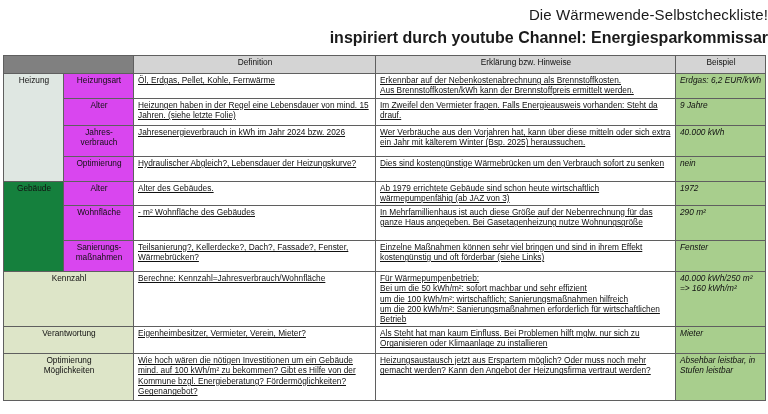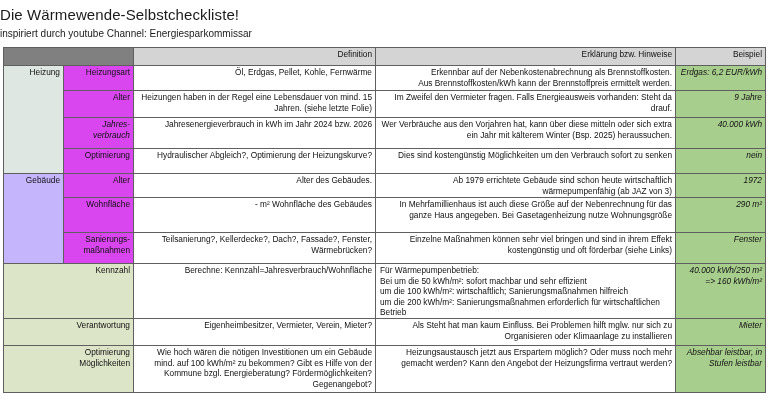--- a/index.html
+++ b/index.html
@@ -22,8 +22,9 @@
     background: #ffffff;
   }
   .title-block {
-    text-align: left;
+    text-align: right;
     padding-top: 6px;
+    margin-left: 41px;
   }
   .slide-title {
     font-size: 15px;

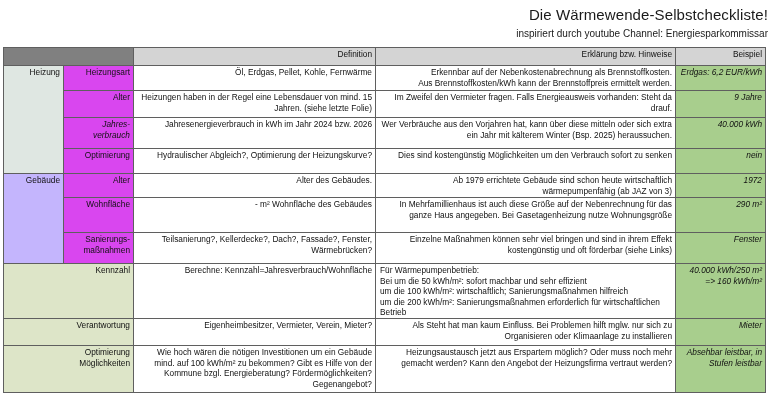--- a/index.html
+++ b/index.html
@@ -34,8 +34,8 @@
     line-height: 1.25;
   }
   .slide-subtitle {
-    font-size: 10px;
-    font-weight: 400;
+    font-size: 16px;
+    font-weight: 700;
     color: #1a1a1a;
     margin-top: 3px;
     line-height: 1.25;

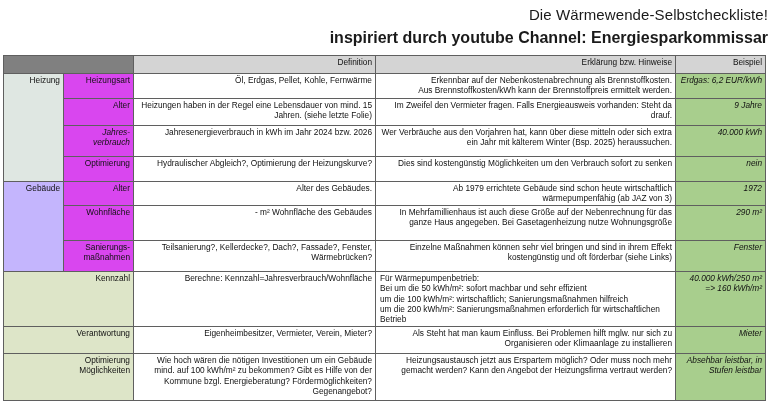--- a/index.html
+++ b/index.html
@@ -56,7 +56,6 @@
     font-weight: 400;
     color: #111;
     overflow: hidden;
-    text-align: right;
   }
   th.hdr {
     background: #d4d4d4;

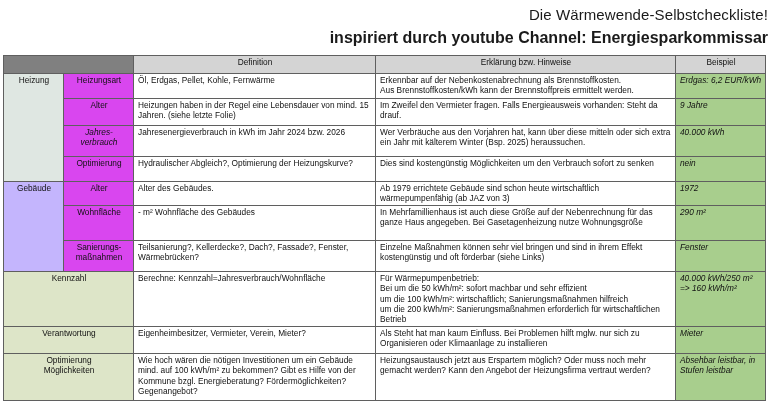--- a/index.html
+++ b/index.html
@@ -87,6 +87,7 @@
   }
   td.def, td.expl {
     background: #ffffff;
+    text-decoration: underline;
   }
   td.expl.center {
     text-align: left;

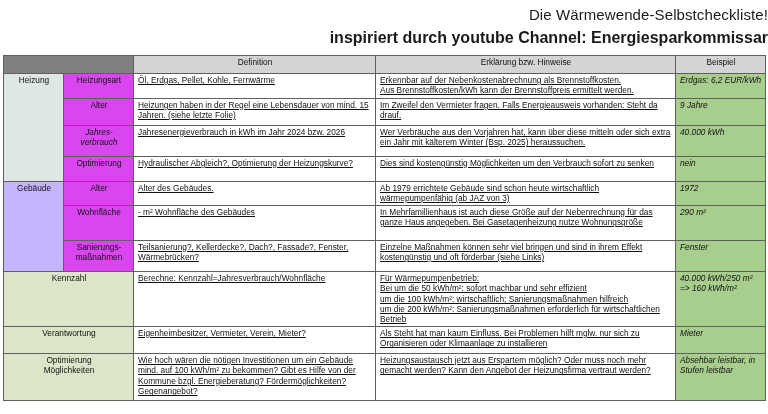--- a/index.html
+++ b/index.html
@@ -144,7 +144,7 @@
         <td class="ex">9 Jahre</td>
       </tr>
       <tr>
-        <td class="sub nowrapline" style="height: 28px; white-space: pre-line; font-style: italic;">Jahres-
+        <td class="sub nowrapline" style="height: 28px; white-space: pre-line;">Jahres-
 verbrauch</td>
         <td class="def">Jahresenergieverbrauch in kWh im Jahr 2024 bzw. 2026</td>
         <td class="expl">Wer Verbräuche aus den Vorjahren hat, kann über diese mitteln oder sich extra ein Jahr mit kälterem Winter (Bsp. 2025) heraussuchen.</td>

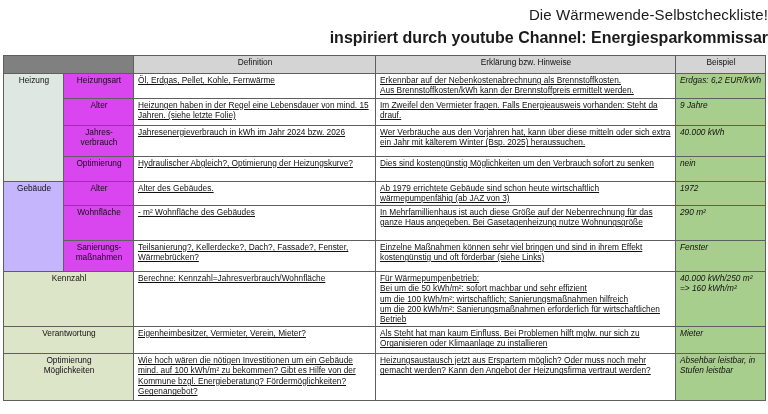--- a/index.html
+++ b/index.html
@@ -152,7 +152,7 @@
       </tr>
       <tr>
         <td class="sub" style="height:22px">Optimierung</td>
-        <td class="def">Hydraulischer Abgleich?, Optimierung der Heizungskurve?</td>
+        <td class="def">Hydraulischer Abgleich?, Lebensdauer der Heizungskurve?</td>
         <td class="expl">Dies sind kostengünstig Möglichkeiten um den Verbrauch sofort zu senken</td>
         <td class="ex">nein</td>
       </tr>

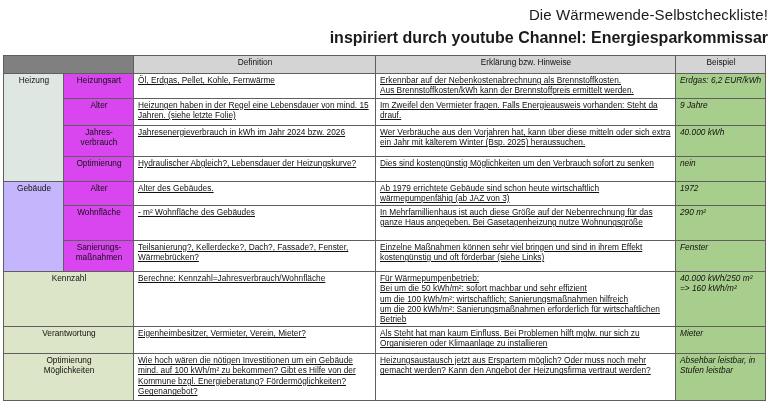--- a/index.html
+++ b/index.html
@@ -153,7 +153,7 @@
       <tr>
         <td class="sub" style="height:22px">Optimierung</td>
         <td class="def">Hydraulischer Abgleich?, Lebensdauer der Heizungskurve?</td>
-        <td class="expl">Dies sind kostengünstig Möglichkeiten um den Verbrauch sofort zu senken</td>
+        <td class="expl">Dies sind kostengünstige Wärmebrücken um den Verbrauch sofort zu senken</td>
         <td class="ex">nein</td>
       </tr>
 

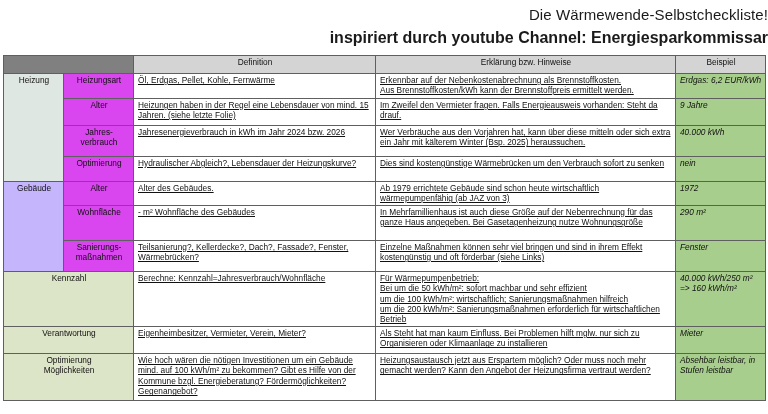--- a/index.html
+++ b/index.html
@@ -97,7 +97,7 @@
     font-style: italic;
   }
   .cat-heizung { background: #dfe7e2; margin-top: 30px; }
-  .cat-gebaeude { background: #c4b5fd; }
+  .cat-gebaeude { background: #15803d; }
   .cat-green { background: #dde5c8; margin-left: 48px; }
   .nowrapline { white-space: pre-line; }
 </style>

